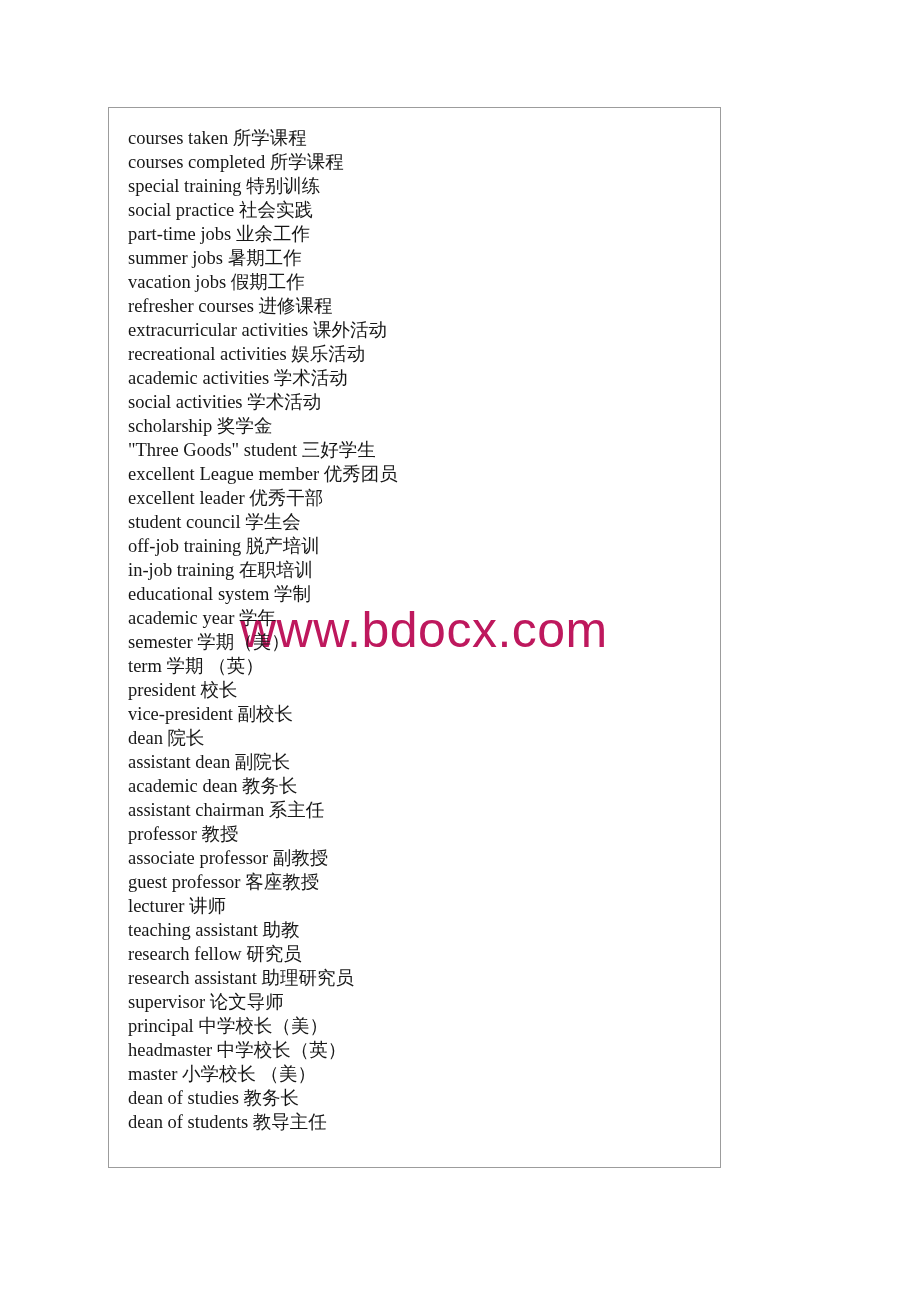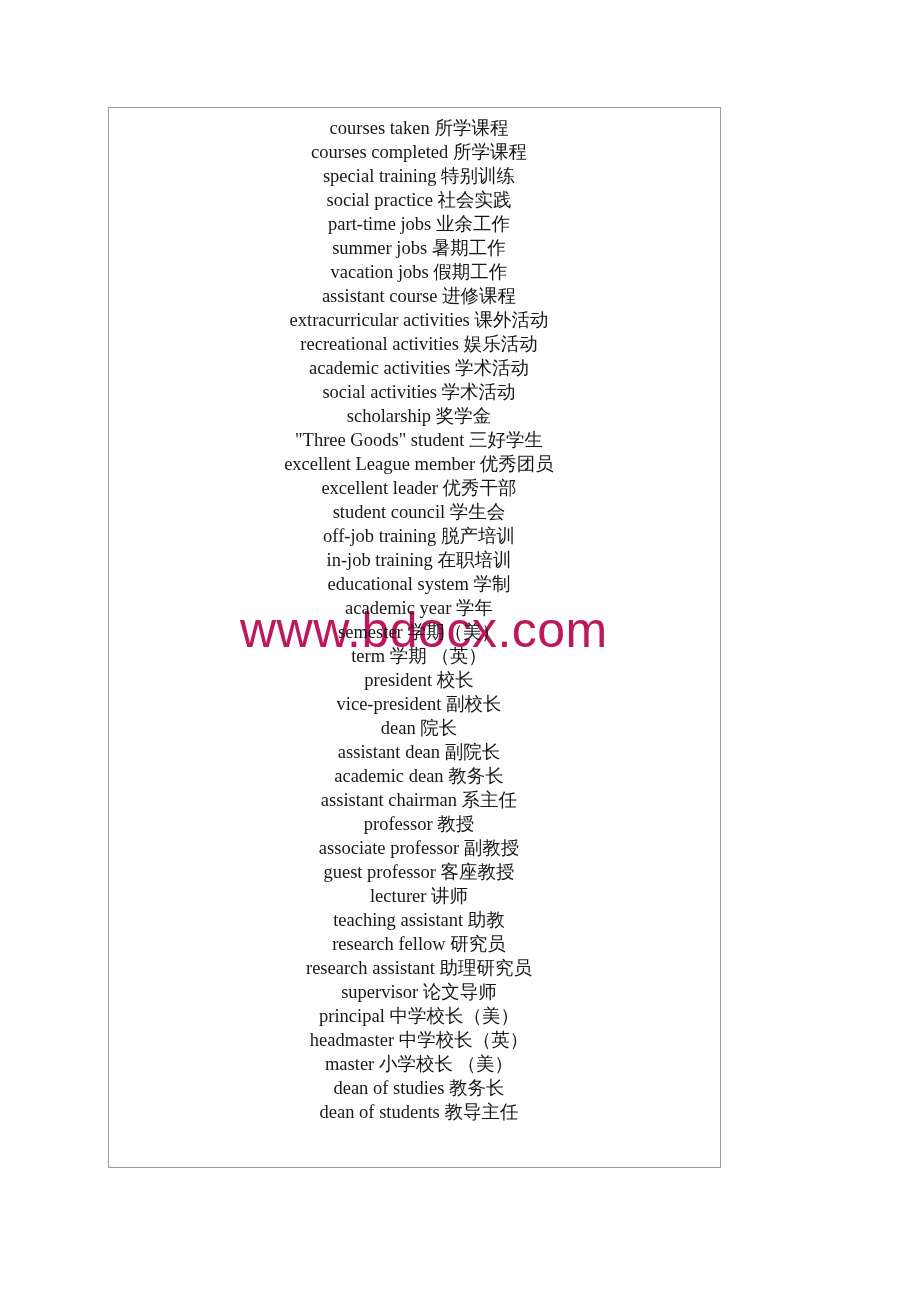--- a/index.html
+++ b/index.html
@@ -57,9 +57,8 @@
 
   #glossary-list {
     list-style: none;
-    margin: 0;
+    margin: 10px;
     padding: 8px 0 0 9px;
-    text-align: center;
   }
 
   #glossary-list li {

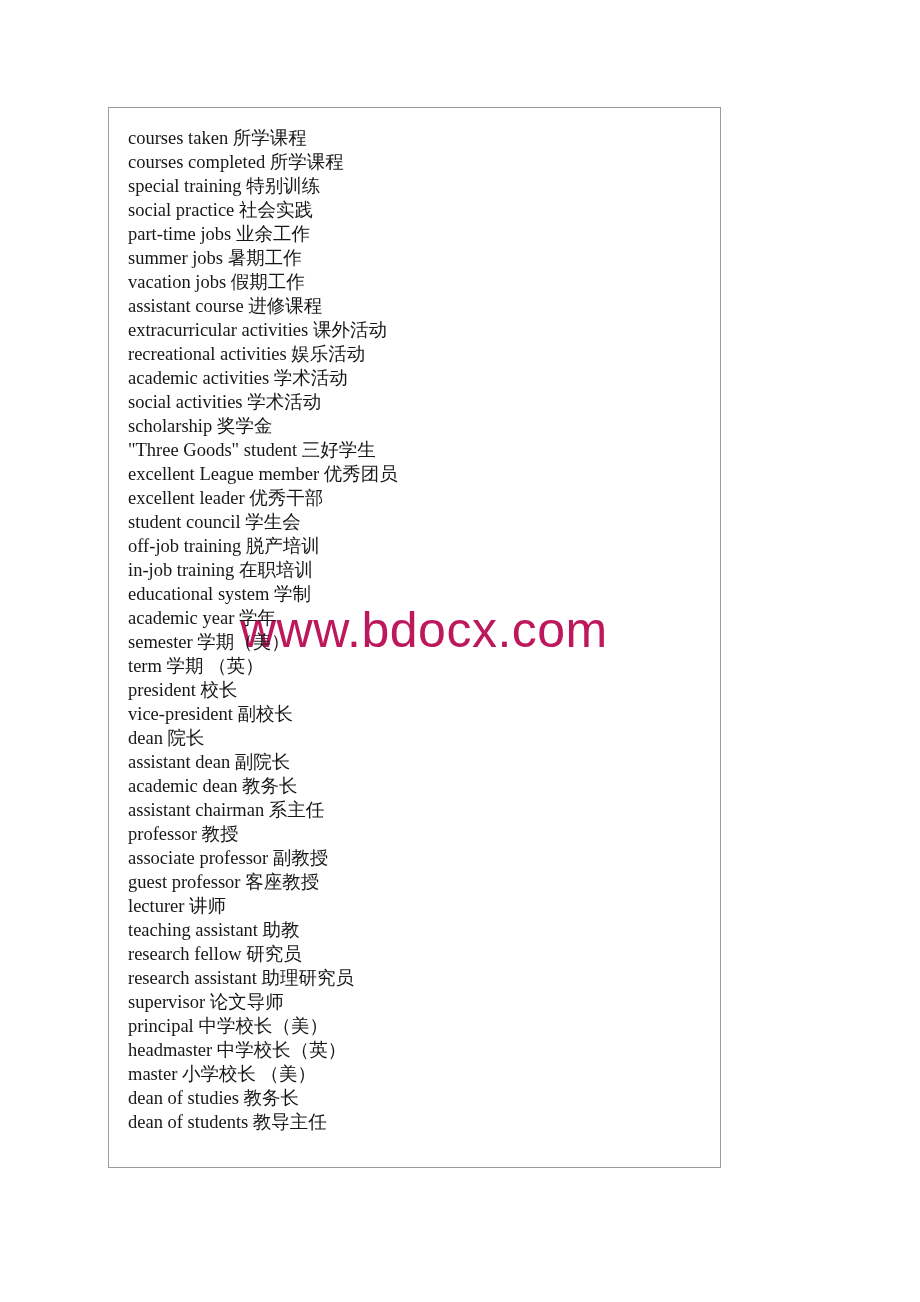--- a/index.html
+++ b/index.html
@@ -86,7 +86,7 @@
         <li>part-time jobs 业余工作</li>
         <li>summer jobs 暑期工作</li>
         <li>vacation jobs 假期工作</li>
-        <li>assistant course 进修课程</li>
+        <li>refresher courses 进修课程</li>
         <li>extracurricular activities 课外活动</li>
         <li>recreational activities 娱乐活动</li>
         <li>academic activities 学术活动</li>

